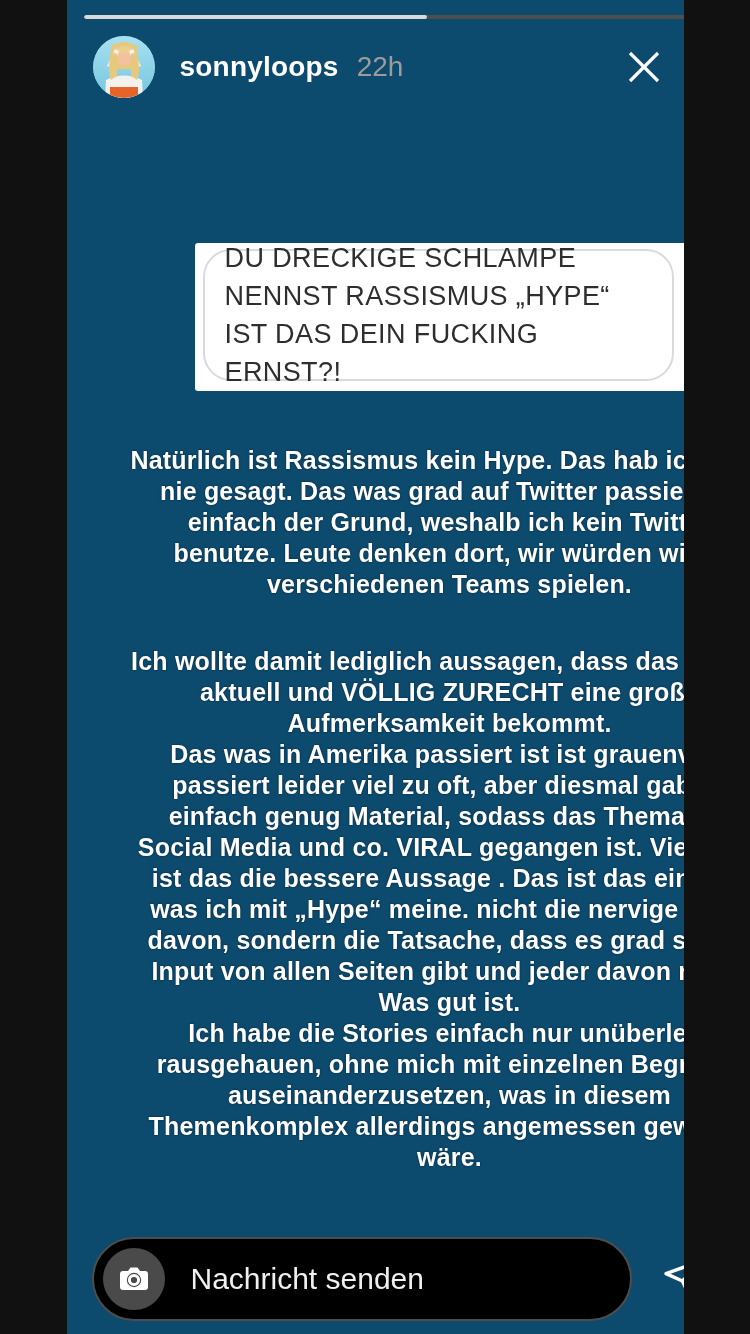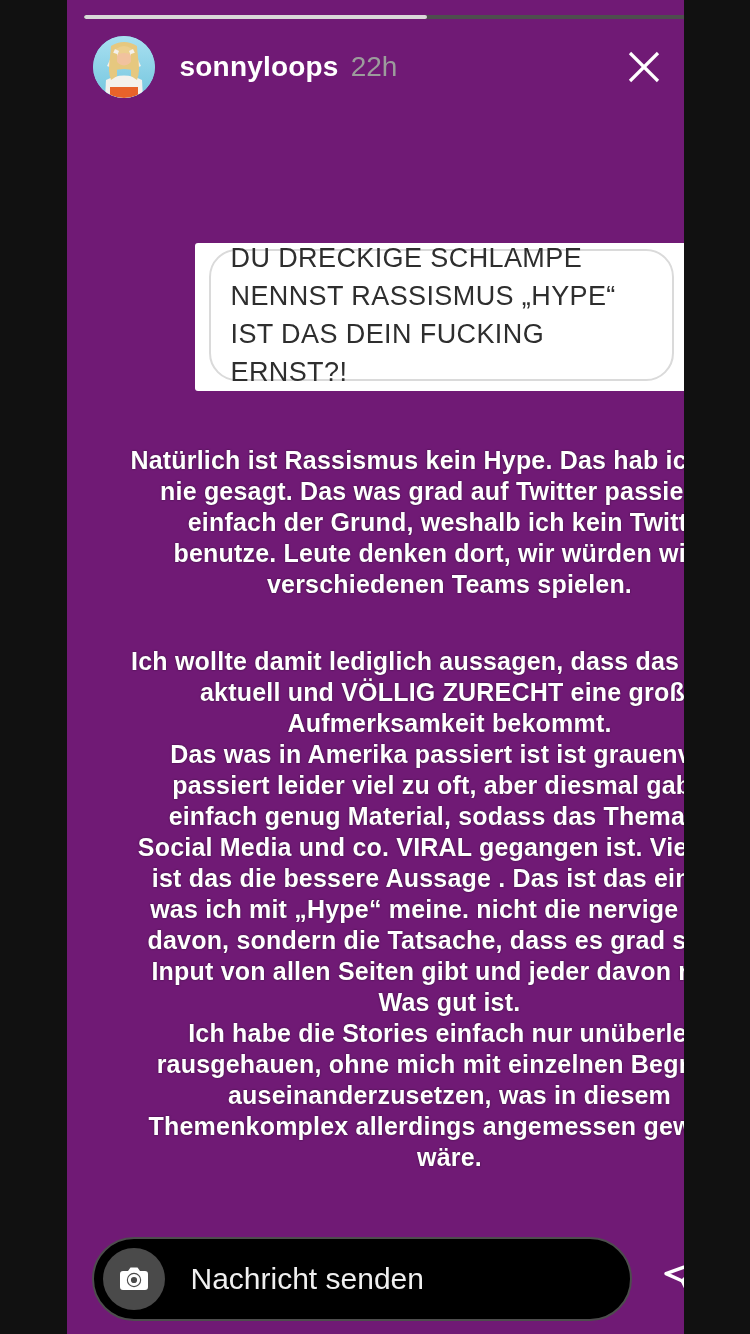--- a/index.html
+++ b/index.html
@@ -5,7 +5,7 @@
   html,body{margin:0;padding:0;background:#111;}
   *{box-sizing:border-box;}
   .screen{
-    position:relative;width:617px;height:1334px;background:#701a75;overflow:hidden;
+    position:relative;width:617px;height:1334px;background:#0c4a6e;overflow:hidden;
     font-family:"Liberation Sans",sans-serif;margin:0 auto;
   }
   

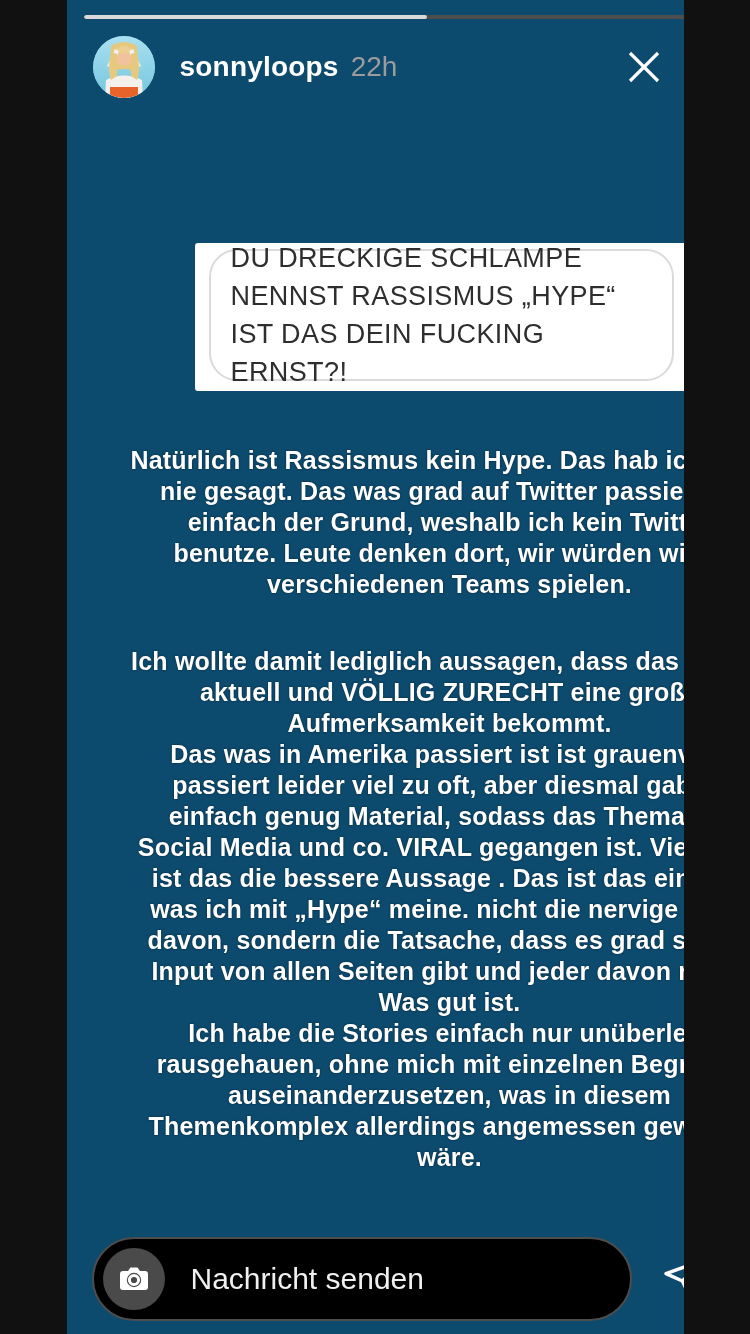--- a/index.html
+++ b/index.html
@@ -28,7 +28,7 @@
     margin-left:25px;color:#ffffff;font-size:28px;font-weight:700;letter-spacing:.2px;
   }
   .timestamp{
-    margin-left:12px;color:#9c9c9c;font-size:28px;font-weight:400;
+    margin-left:18px;color:#9c9c9c;font-size:28px;font-weight:400;
   }
   .close-btn{
     margin-left:auto;width:52px;height:52px;background:none;border:none;padding:0;

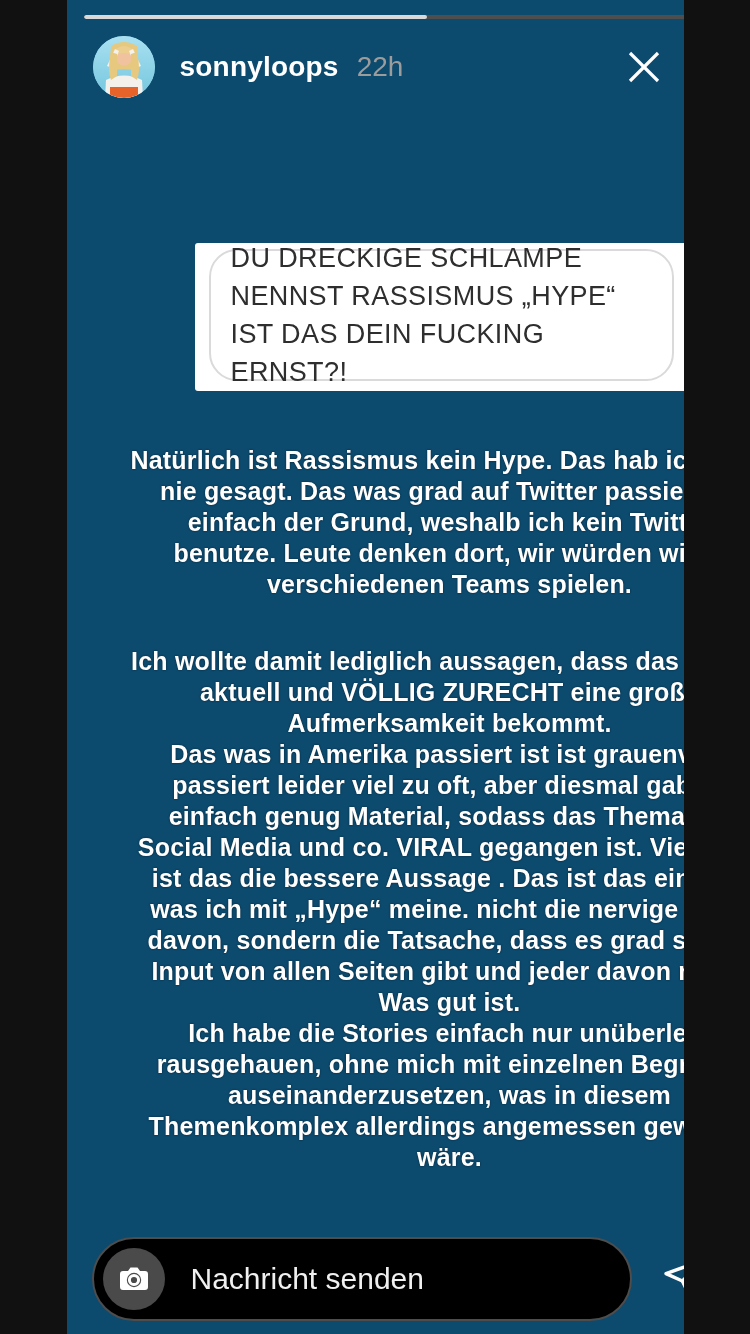--- a/index.html
+++ b/index.html
@@ -43,7 +43,7 @@
     position:absolute;left:8px;top:6px;right:14px;bottom:10px;
     border:2px solid #dadada;border-radius:28px;
     display:flex;flex-direction:column;justify-content:center;
-    padding-left:20px;padding-right:10px;margin-left:6px;
+    padding-left:20px;padding-right:10px;
   }
   .quote-text{
     color:#2e2e2e;font-size:27px;line-height:38px;letter-spacing:.4px;

